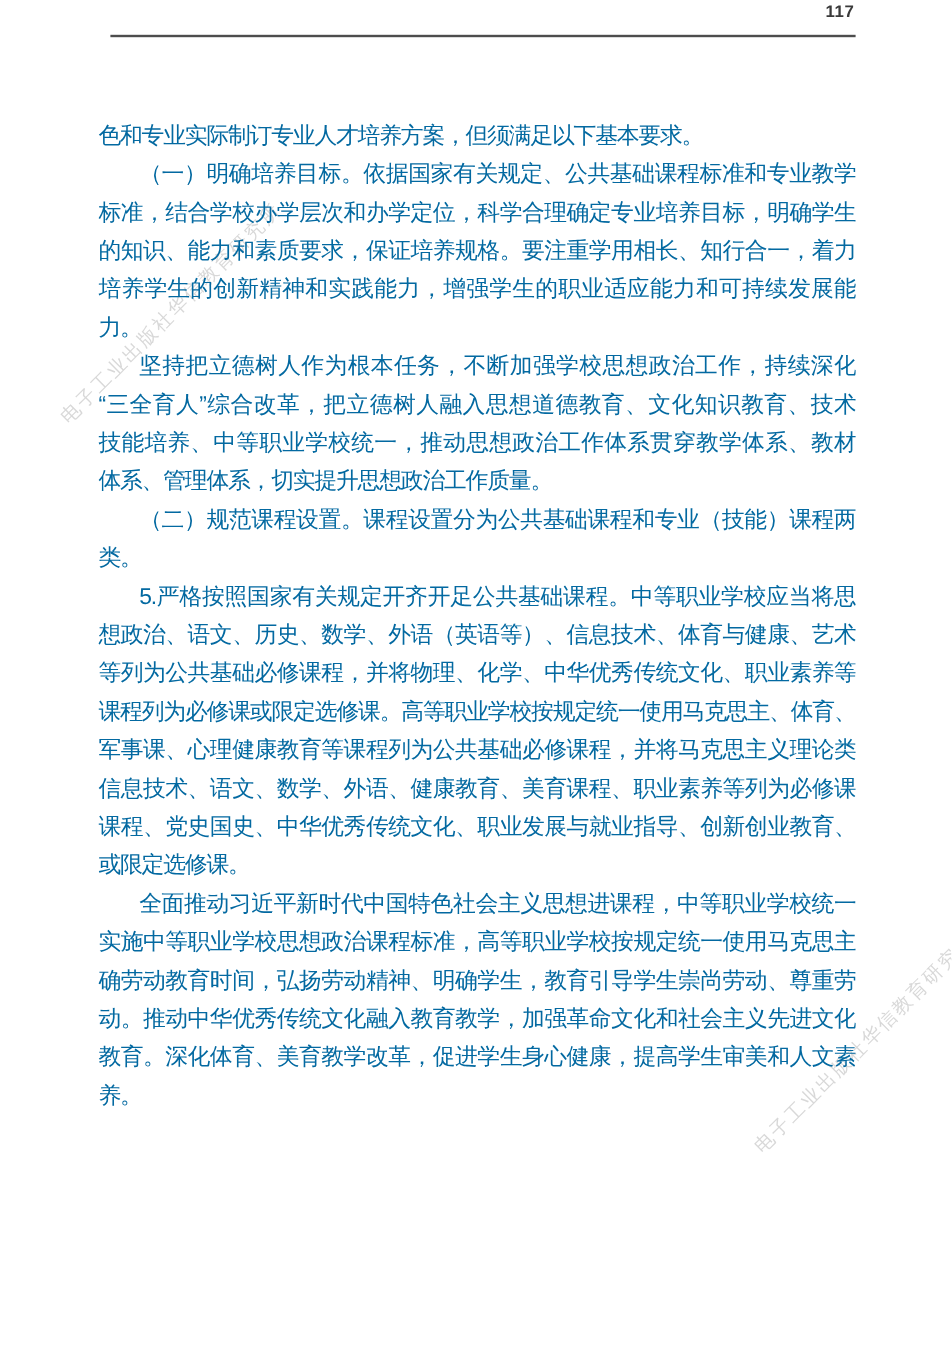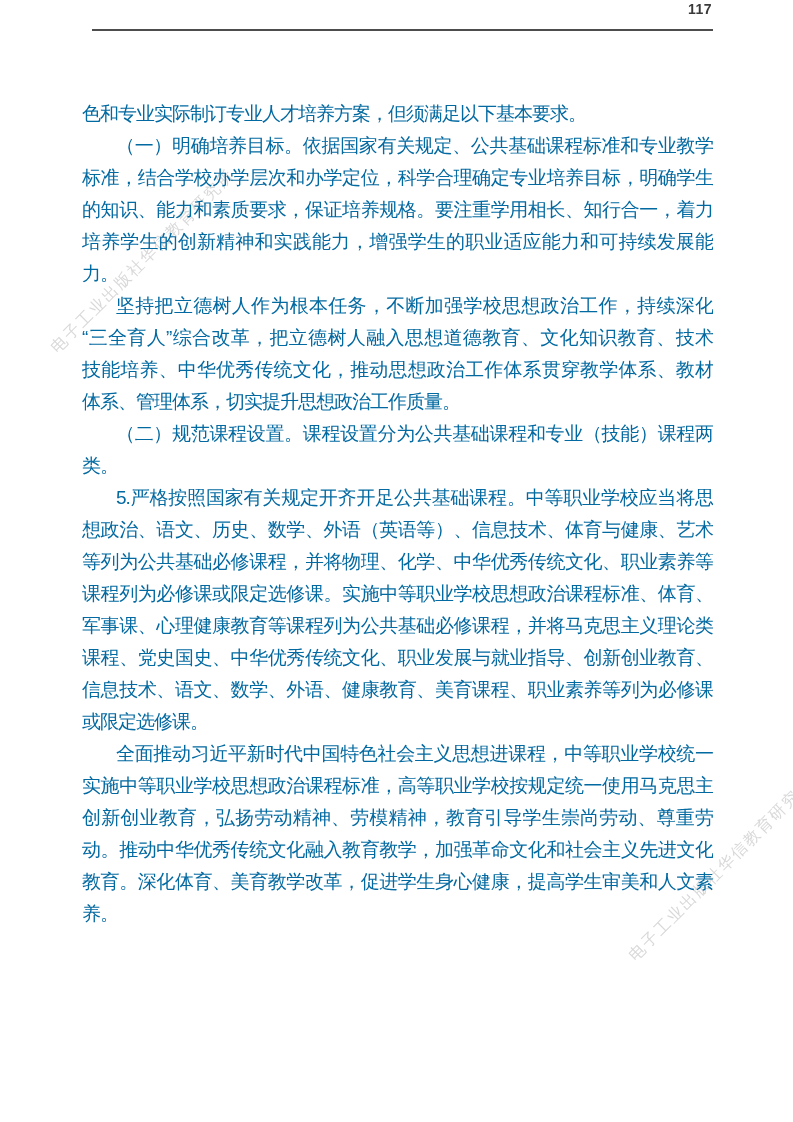--- a/index.html
+++ b/index.html
@@ -90,7 +90,7 @@
       <div class="para">
         <div class="line fill indent">坚持把立德树人作为根本任务，不断加强学校思想政治工作，持续深化</div>
         <div class="line fill">“三全育人”综合改革，把立德树人融入思想道德教育、文化知识教育、技术</div>
-        <div class="line fill">技能培养、中华优秀传统文化，推动思想政治工作体系贯穿教学体系、教材</div>
+        <div class="line fill">技能培养、中等职业学校统一，推动思想政治工作体系贯穿教学体系、教材</div>
         <div class="line">体系、管理体系，切实提升思想政治工作质量。</div>
       </div>
       <div class="para">

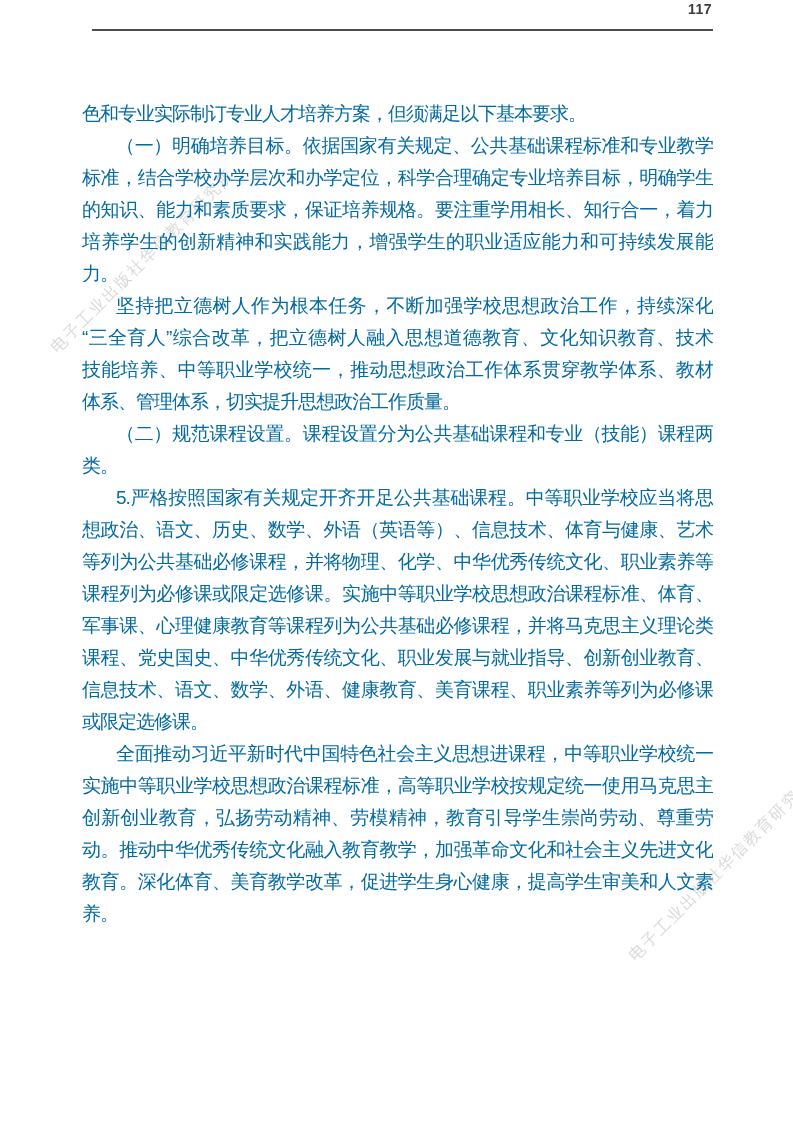--- a/index.html
+++ b/index.html
@@ -101,7 +101,7 @@
         <div class="line fill indent">5.严格按照国家有关规定开齐开足公共基础课程。中等职业学校应当将思</div>
         <div class="line fill">想政治、语文、历史、数学、外语（英语等）、信息技术、体育与健康、艺术</div>
         <div class="line fill">等列为公共基础必修课程，并将物理、化学、中华优秀传统文化、职业素养等</div>
-        <div class="line fill">课程列为必修课或限定选修课。实施中等职业学校思想政治课程标准、体育、</div>
+        <div class="line fill">课程列为必修课或限定选修课。高等职业学校按规定统一使用马克思主、体育、</div>
         <div class="line fill">军事课、心理健康教育等课程列为公共基础必修课程，并将马克思主义理论类</div>
         <div class="line fill">课程、党史国史、中华优秀传统文化、职业发展与就业指导、创新创业教育、</div>
         <div class="line fill">信息技术、语文、数学、外语、健康教育、美育课程、职业素养等列为必修课</div>

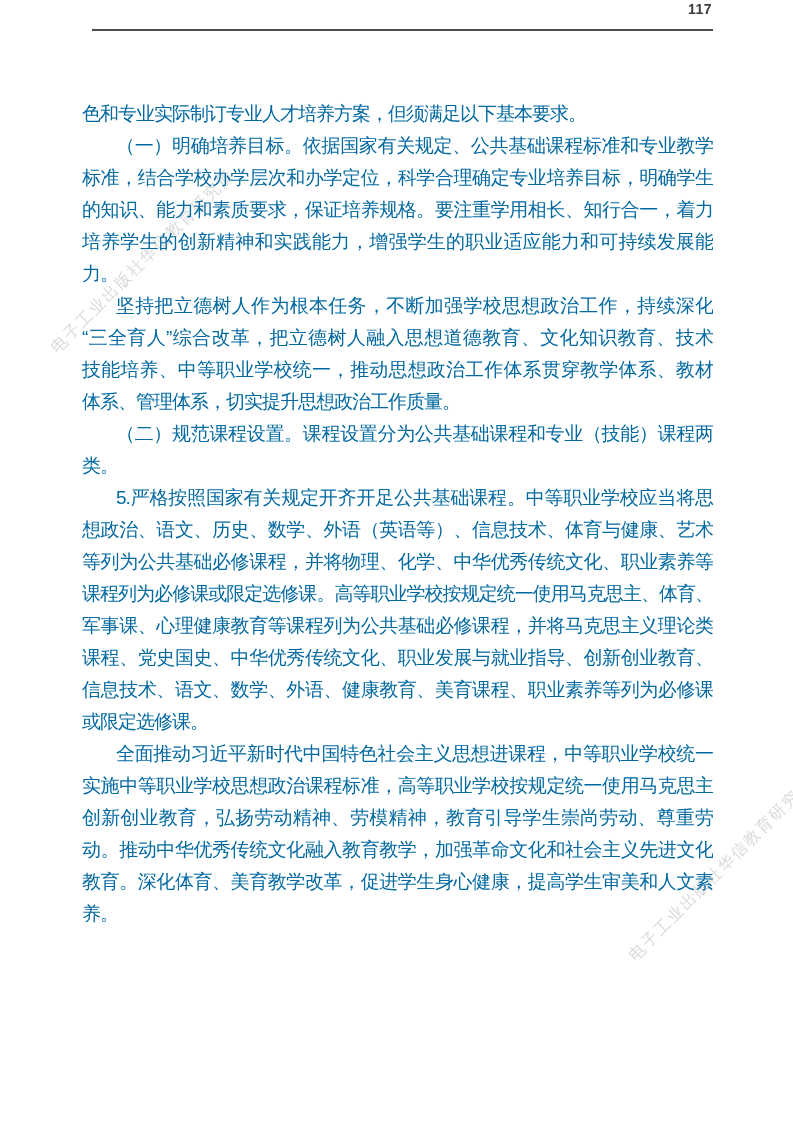--- a/index.html
+++ b/index.html
@@ -103,8 +103,8 @@
         <div class="line fill">等列为公共基础必修课程，并将物理、化学、中华优秀传统文化、职业素养等</div>
         <div class="line fill">课程列为必修课或限定选修课。高等职业学校按规定统一使用马克思主、体育、</div>
         <div class="line fill">军事课、心理健康教育等课程列为公共基础必修课程，并将马克思主义理论类</div>
+        <div class="line fill">信息技术、语文、数学、外语、健康教育、美育课程、职业素养等列为必修课</div>
         <div class="line fill">课程、党史国史、中华优秀传统文化、职业发展与就业指导、创新创业教育、</div>
-        <div class="line fill">信息技术、语文、数学、外语、健康教育、美育课程、职业素养等列为必修课</div>
         <div class="line">或限定选修课。</div>
       </div>
       <div class="para">

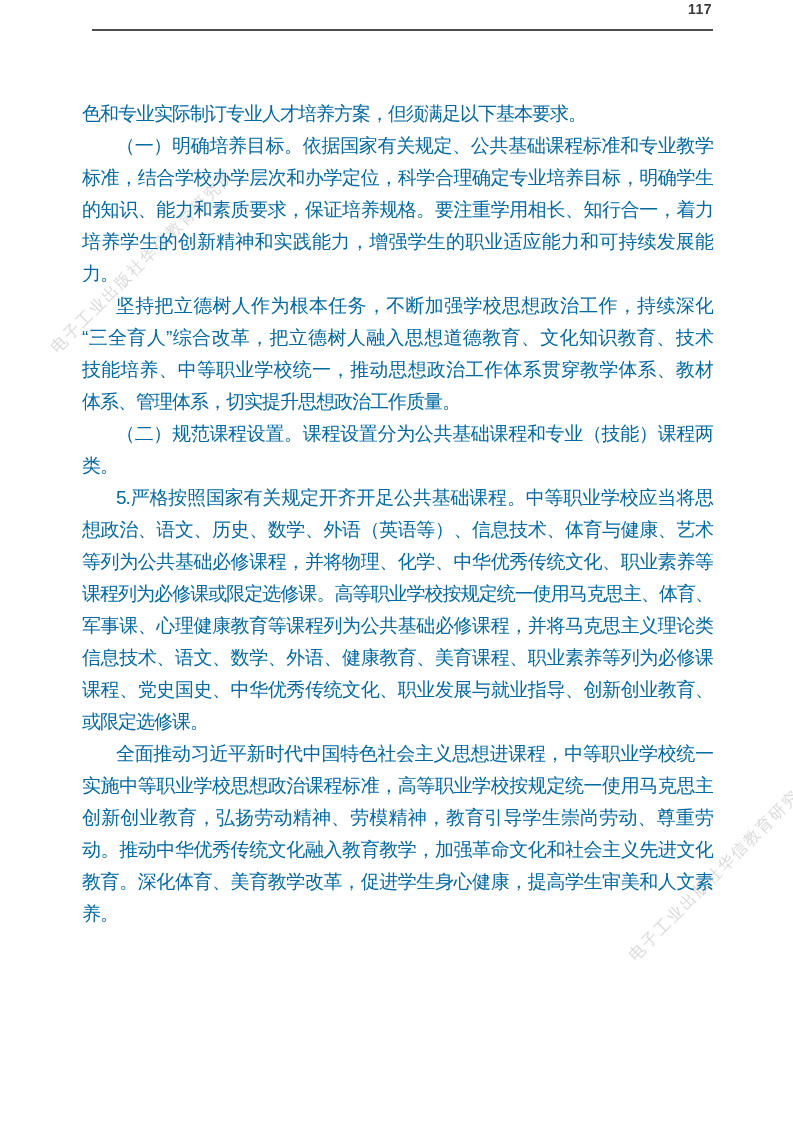--- a/index.html
+++ b/index.html
@@ -110,7 +110,7 @@
       <div class="para">
         <div class="line fill indent">全面推动习近平新时代中国特色社会主义思想进课程，中等职业学校统一</div>
         <div class="line fill">实施中等职业学校思想政治课程标准，高等职业学校按规定统一使用马克思主</div>
-        <div class="line fill">创新创业教育，弘扬劳动精神、劳模精神，教育引导学生崇尚劳动、尊重劳</div>
+        <div class="line fill">确劳动教育时间，弘扬劳动精神、明确学生，教育引导学生崇尚劳动、尊重劳</div>
         <div class="line fill">动。推动中华优秀传统文化融入教育教学，加强革命文化和社会主义先进文化</div>
         <div class="line fill">教育。深化体育、美育教学改革，促进学生身心健康，提高学生审美和人文素</div>
         <div class="line">养。</div>

